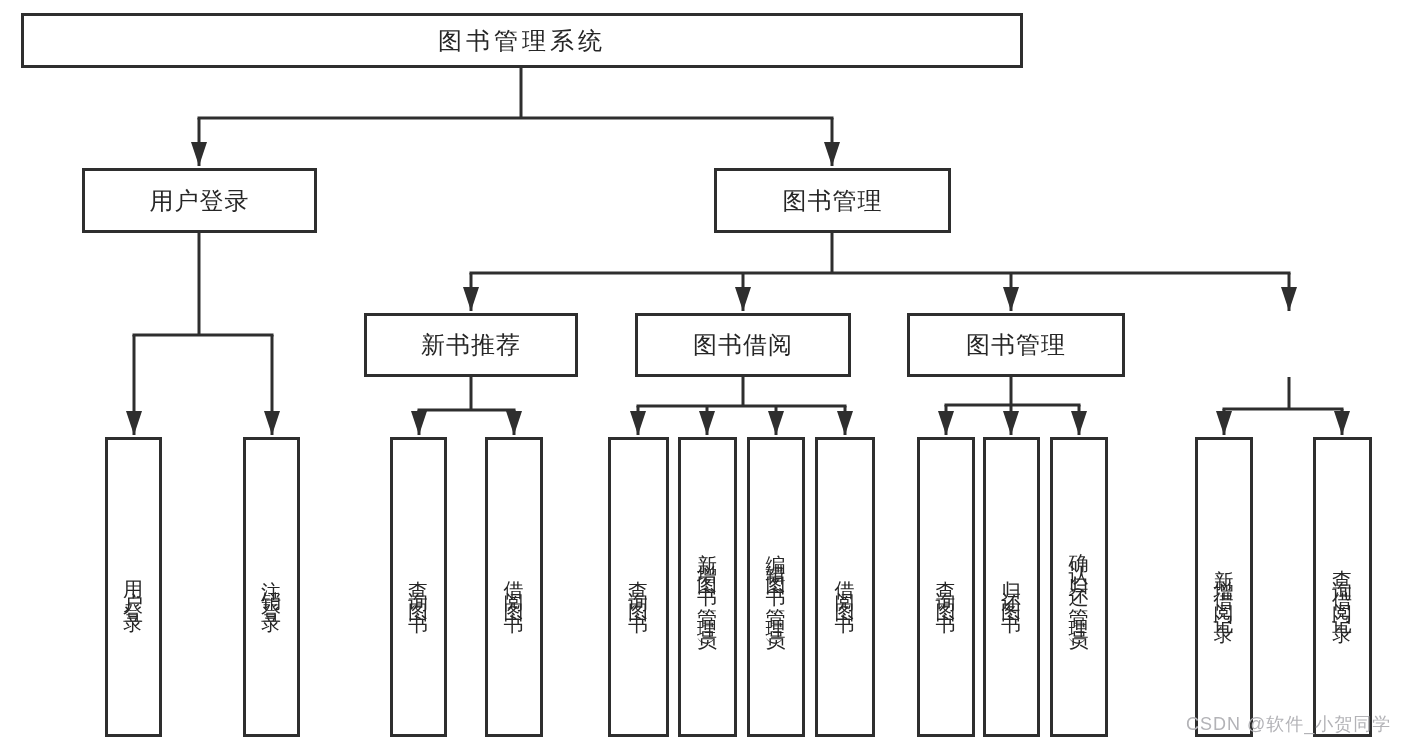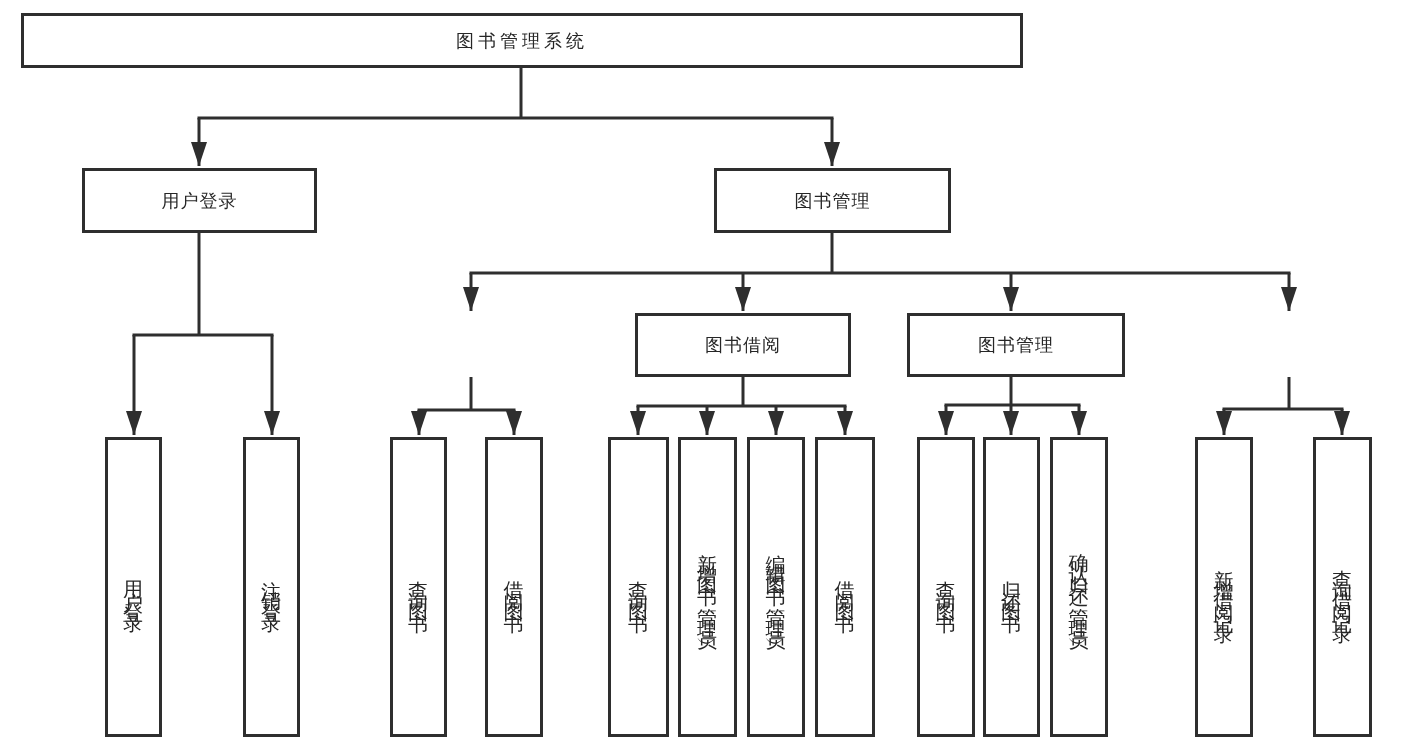--- a/index.html
+++ b/index.html
@@ -29,7 +29,7 @@
     z-index: 2;
   }
   .node .lbl {
-    font-size: 18px;
+    font-size: 24px;
     letter-spacing: 1px;
     white-space: nowrap;
   }

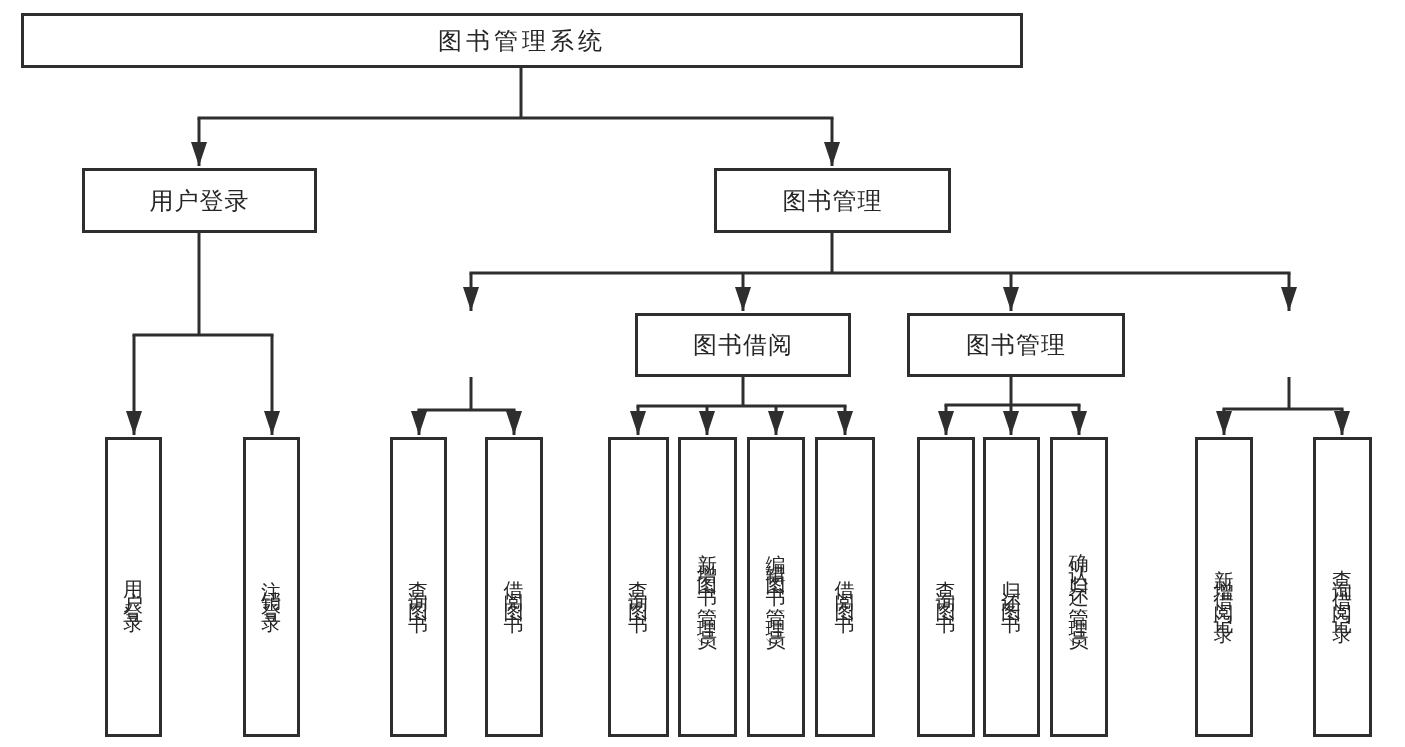--- a/index.html
+++ b/index.html
@@ -123,6 +123,9 @@
     <span class="lbl">图书管理</span>
   </div>
 
+  <div class="node" style="left:364px;top:313px;width:214px;height:64px">
+    <span class="lbl">新书推荐</span>
+  </div>
   <div class="node" style="left:635px;top:313px;width:216px;height:64px">
     <span class="lbl">图书借阅</span>
   </div>

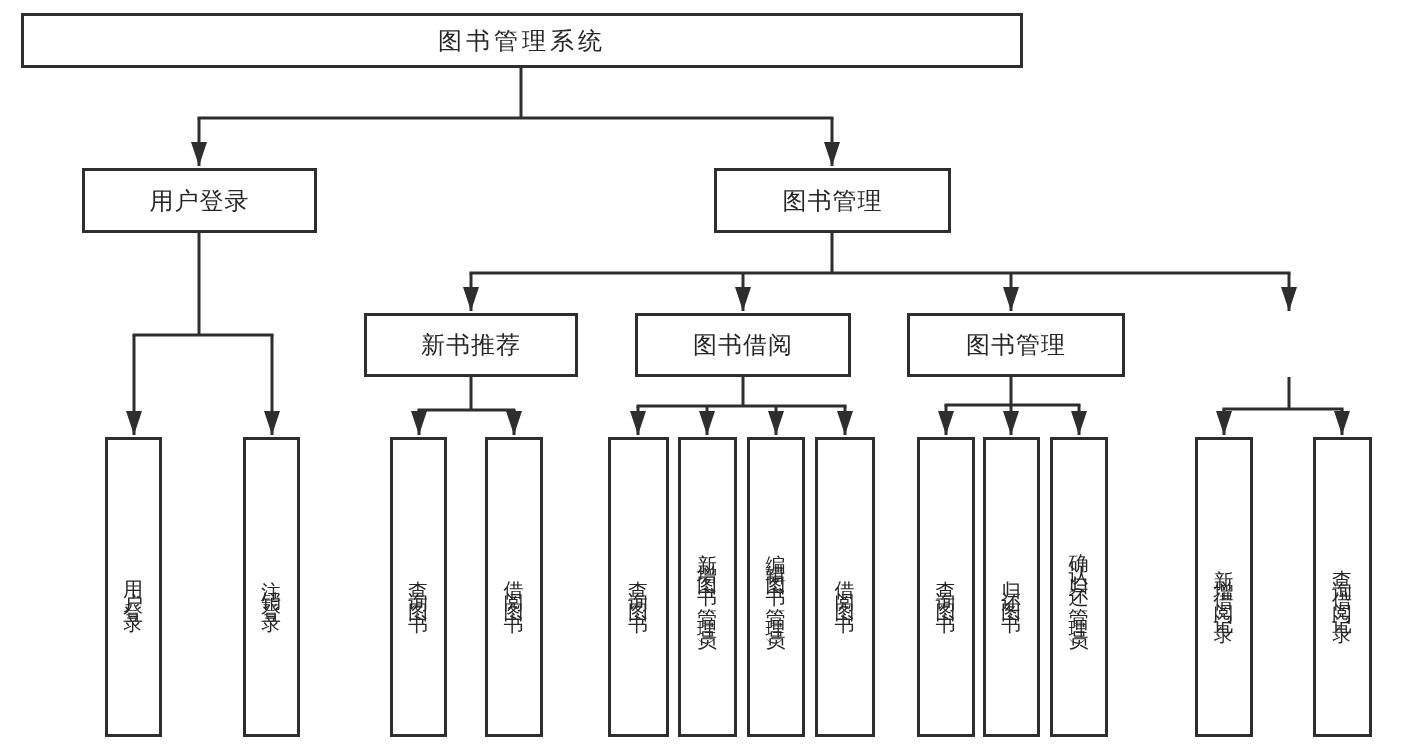--- a/index.html
+++ b/index.html
@@ -177,6 +177,7 @@
     <span class="lbl">查询借阅记录</span>
   </div>
 
+  <div class="watermark">CSDN @软件_小贺同学</div>
 
 </div>
 

